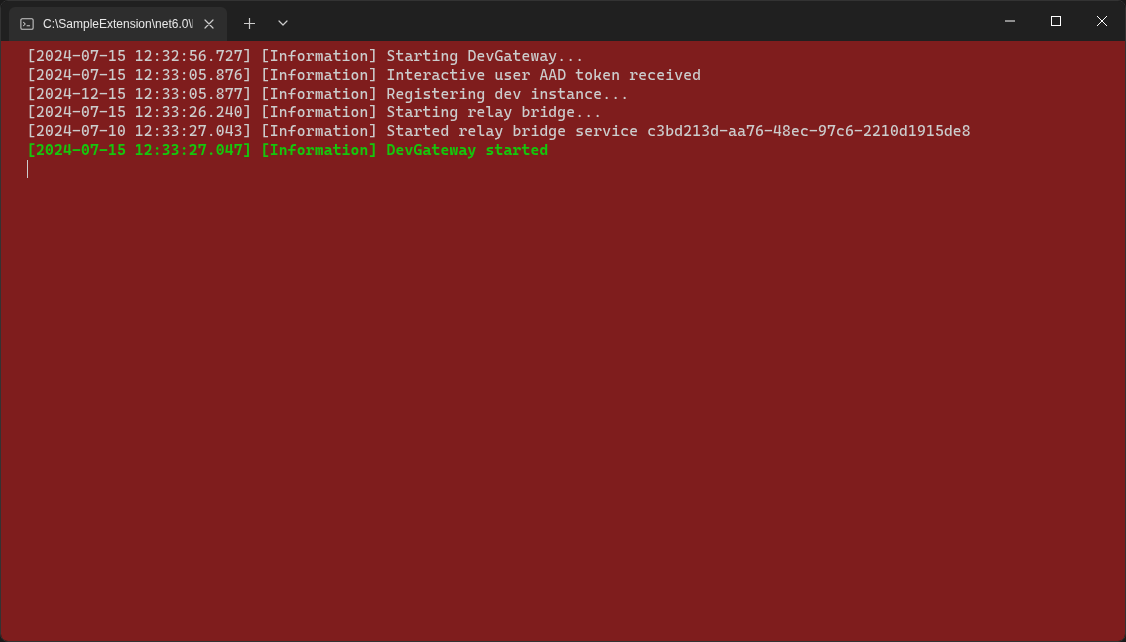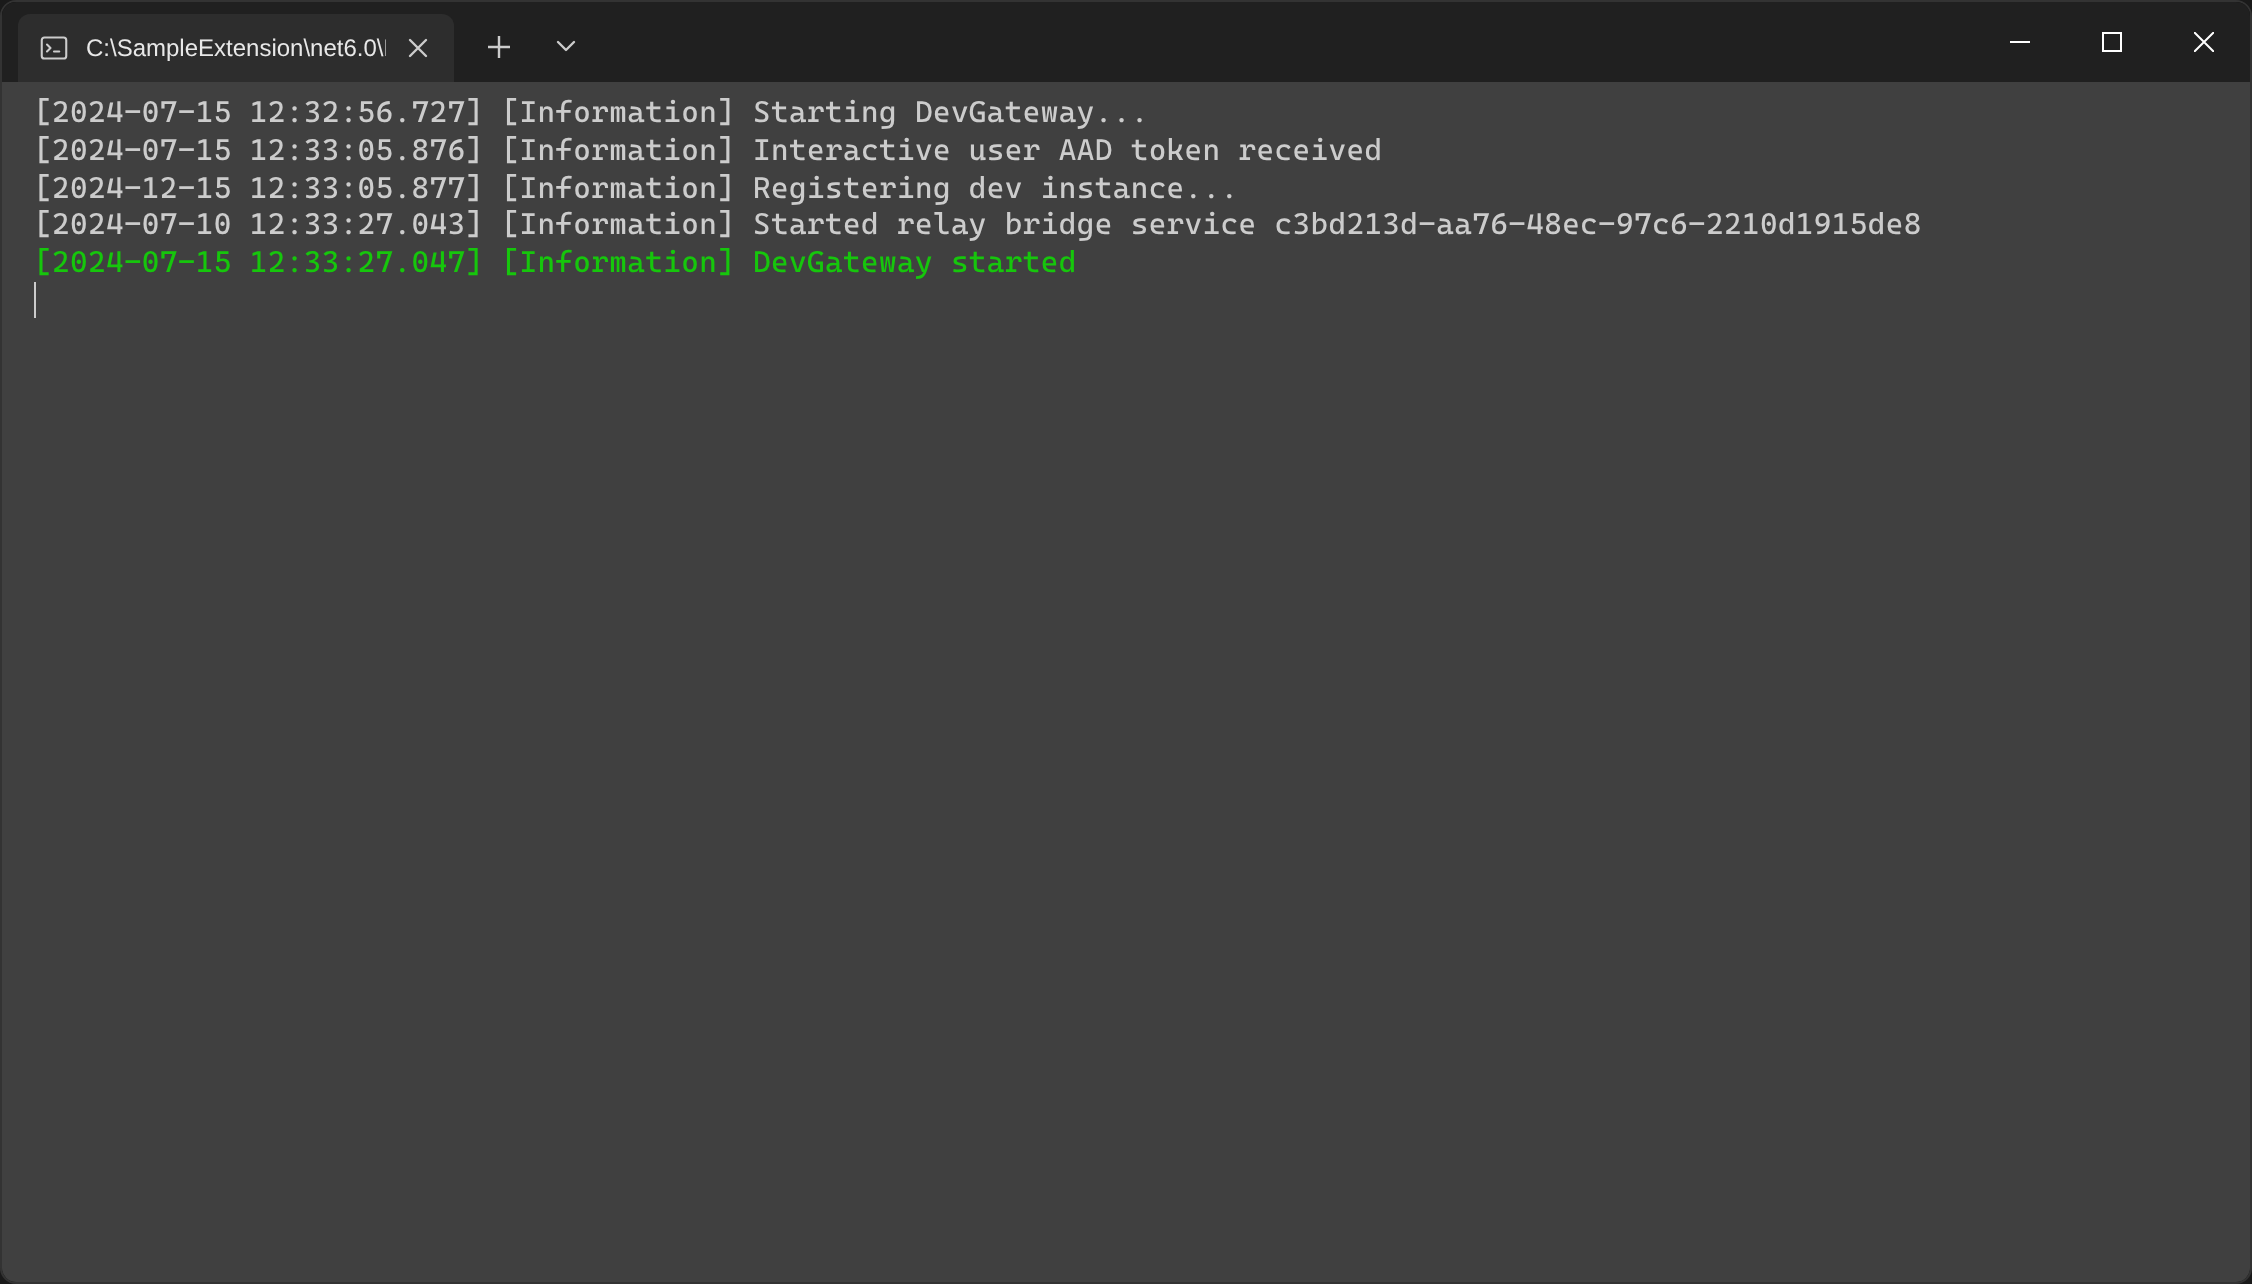--- a/index.html
+++ b/index.html
@@ -116,12 +116,12 @@
     }
     
     .terminal-content {
-      padding: 6px 16px;
+      padding: 6px 26px;
       font-family: "Cascadia Mono", "Consolas", monospace;
       font-size: 15px;
       line-height: 1.25;
       color: #cccccc;
-      background: #404040;
+      background: #7f1d1d;
       height: calc(100% - 40px);
       overflow: hidden;
       letter-spacing: 0.2px;

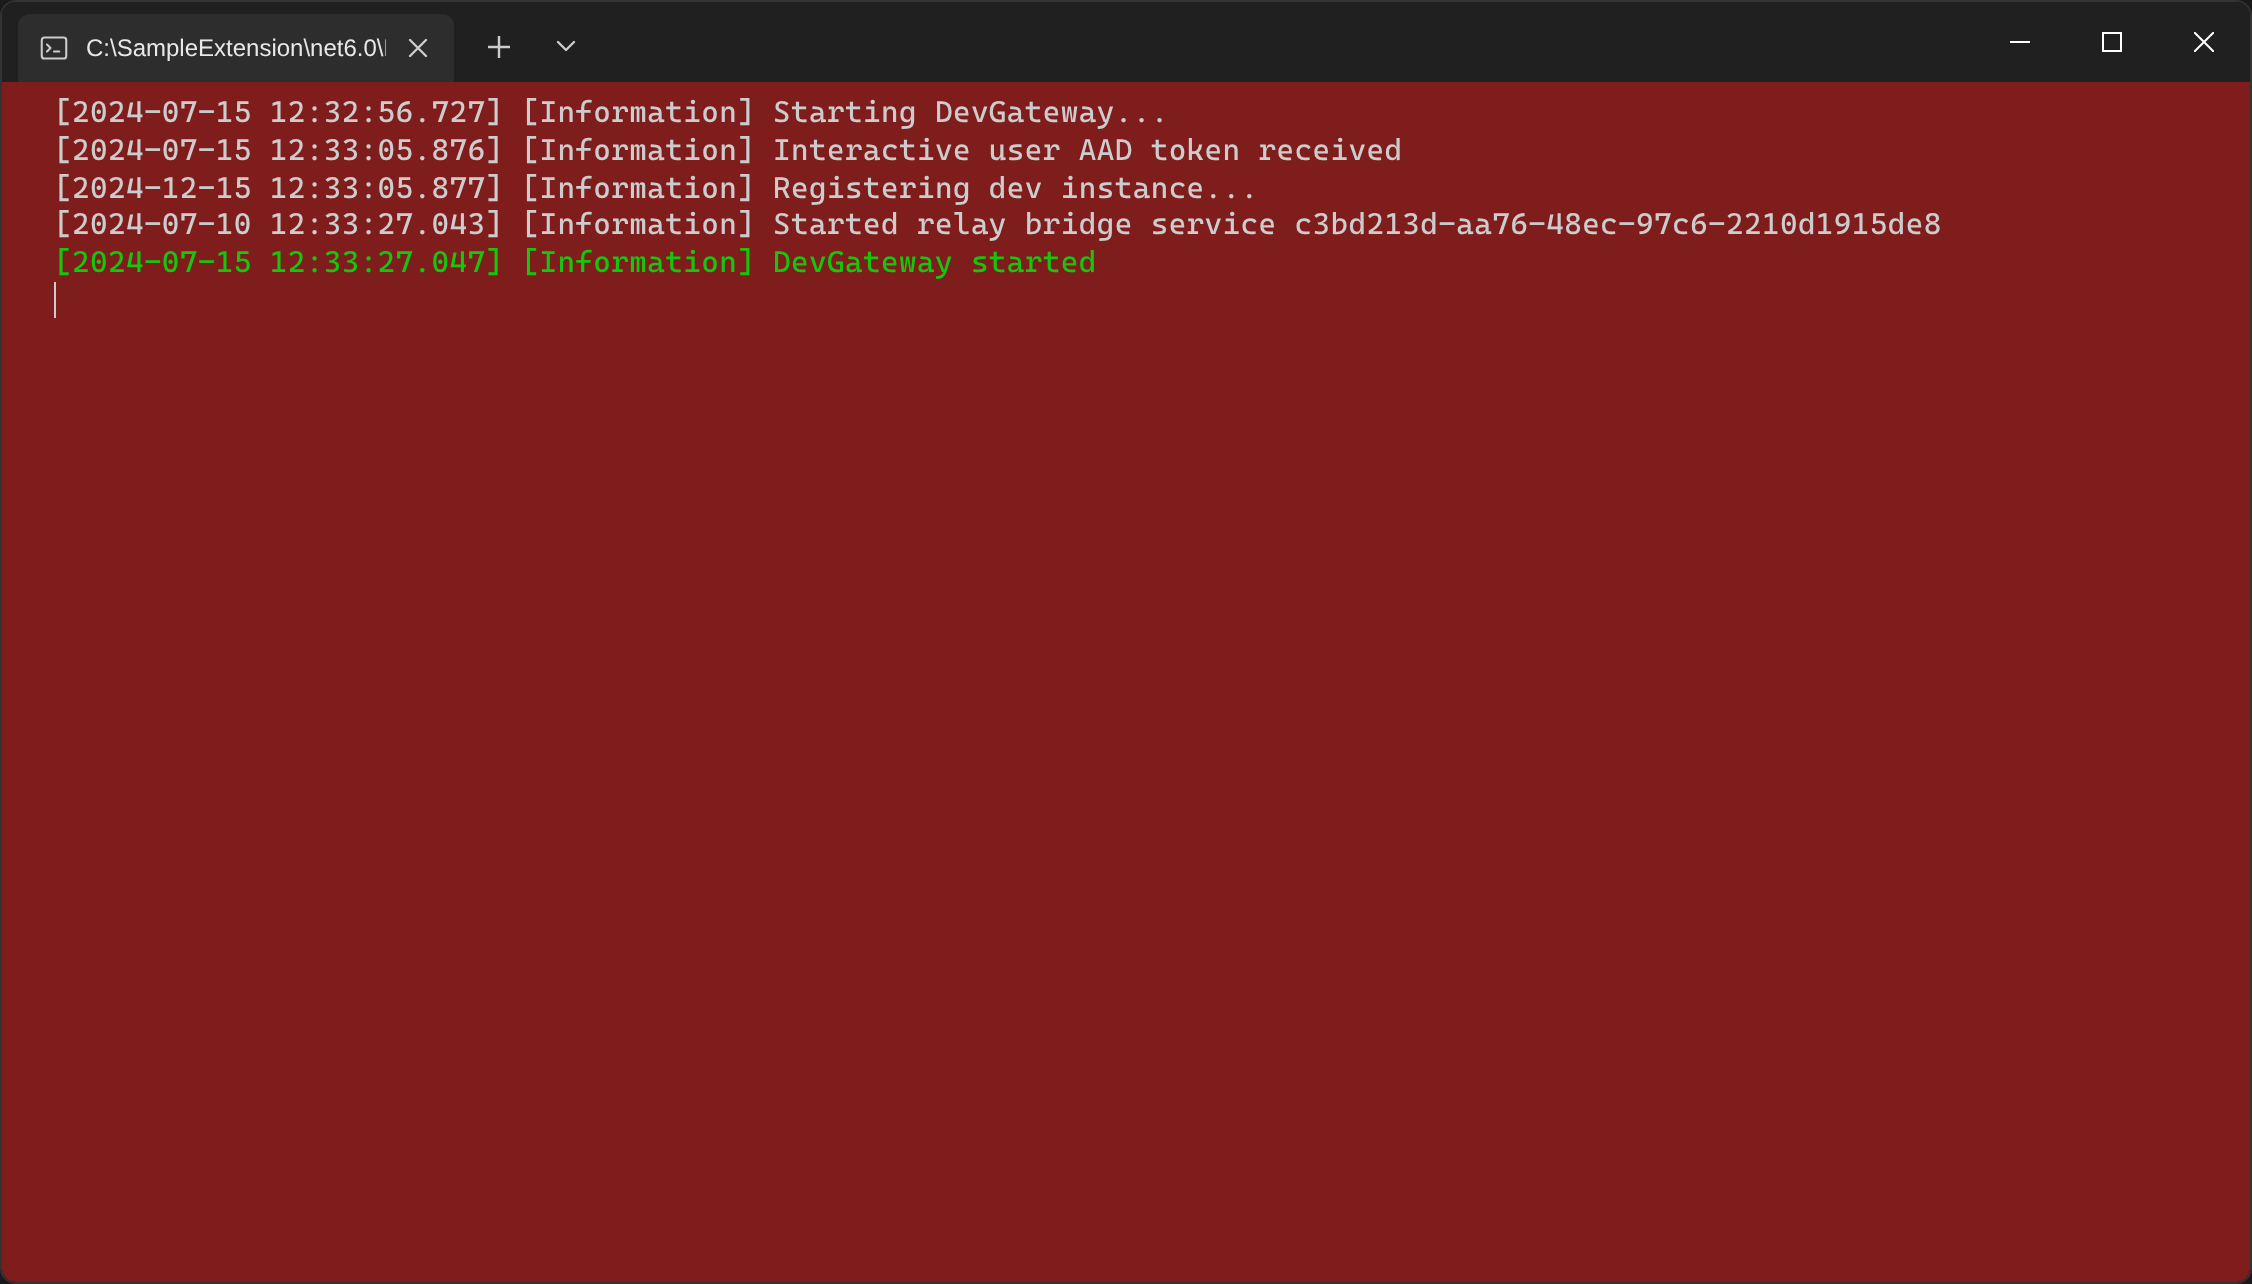--- a/index.html
+++ b/index.html
@@ -214,6 +214,7 @@
   <div class="log-line">[2024-07-15 12:32:56.727] [Information] Starting DevGateway...</div>
       <div class="log-line">[2024-07-15 12:33:05.876] [Information] Interactive user AAD token received</div>
       <div class="log-line">[2024-12-15 12:33:05.877] [Information] Registering dev instance...</div>
+      <div class="log-line">[2024-07-15 12:33:26.240] [Information] Starting relay bridge...</div>
       <div class="log-line">[2024-07-10 12:33:27.043] [Information] Started relay bridge service c3bd213d-aa76-48ec-97c6-2210d1915de8</div>
       <div class="log-line success">[2024-07-15 12:33:27.047] [Information] DevGateway started</div>
       <div class="cursor-line">

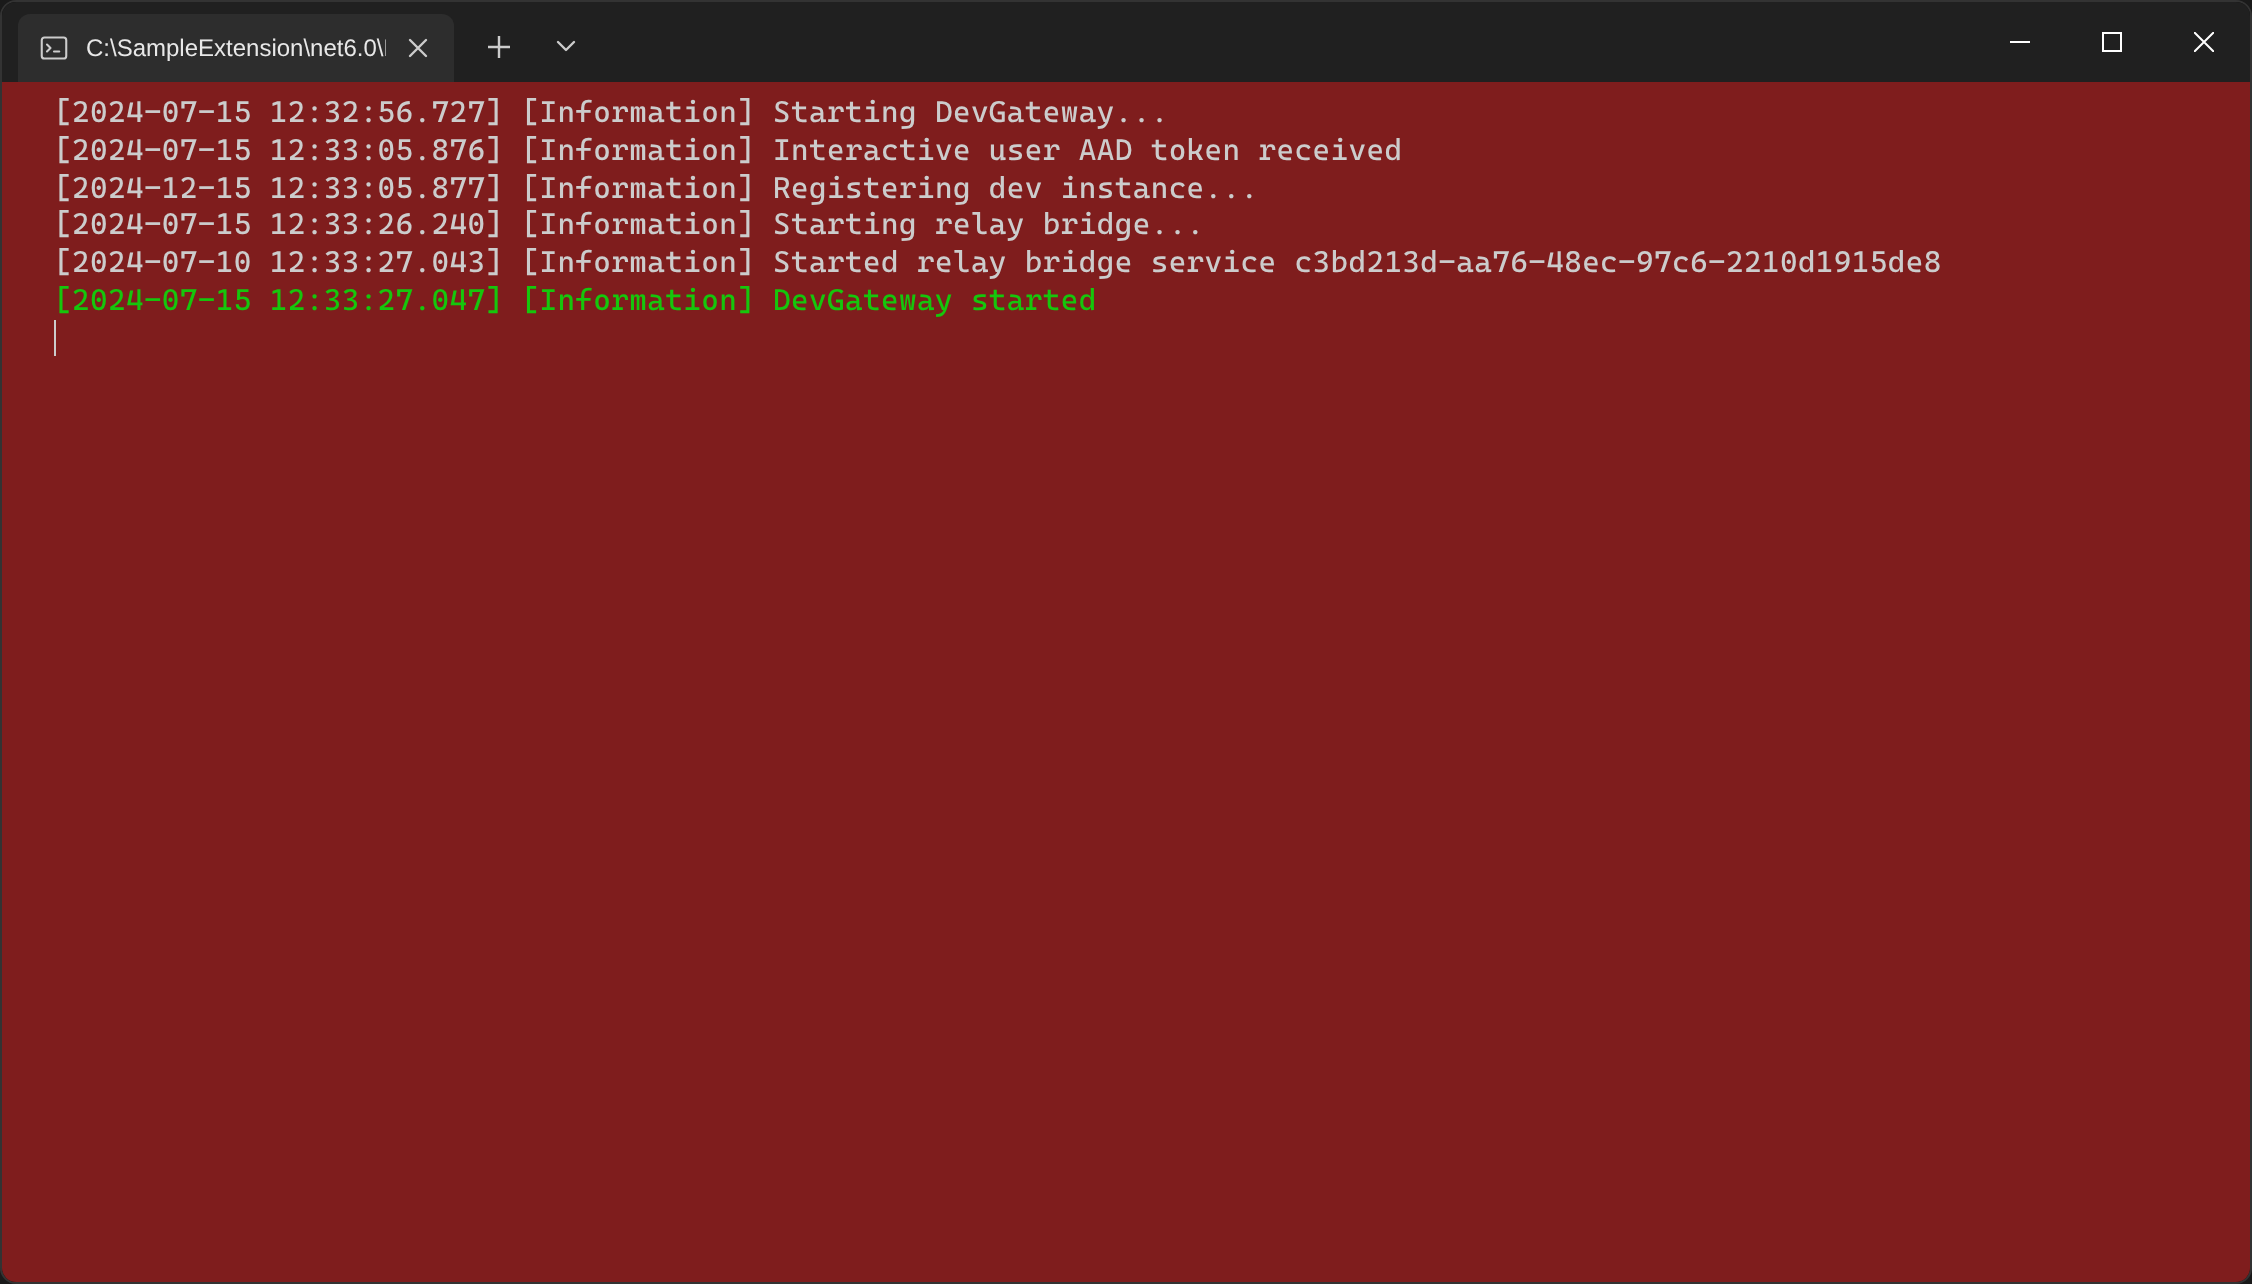--- a/index.html
+++ b/index.html
@@ -134,6 +134,7 @@
     
     .log-line.success {
       color: #16c60c;
+      font-weight: bold;
     }
     
     .cursor-line {

